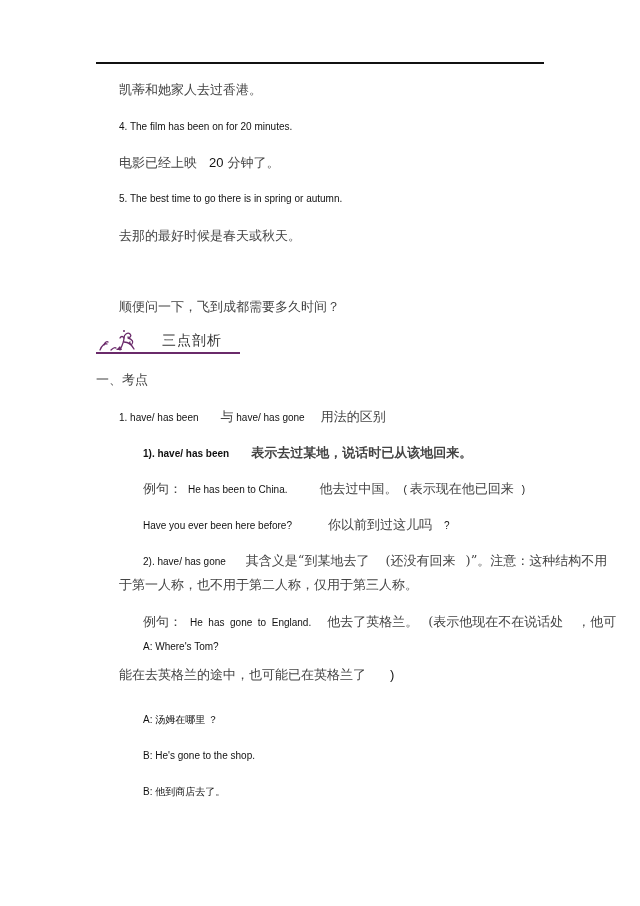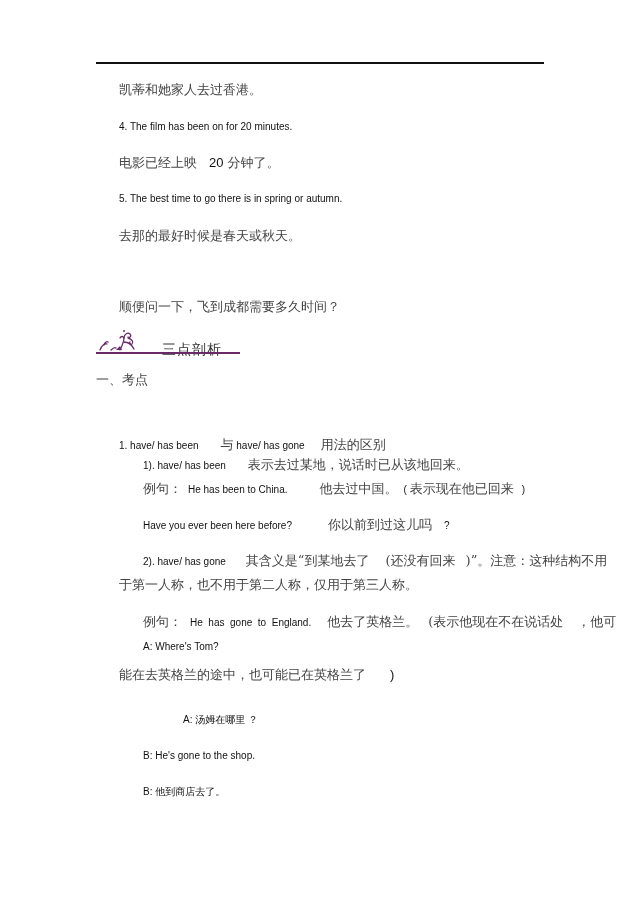--- a/index.html
+++ b/index.html
@@ -71,7 +71,7 @@
     .section-header .title {
       position: absolute;
       left: 68px;
-      top: 13px;
+      top: 4px;
       font-family: "DejaVu Serif", "Liberation Serif", serif;
       font-size: 14px;
       color: #333333;

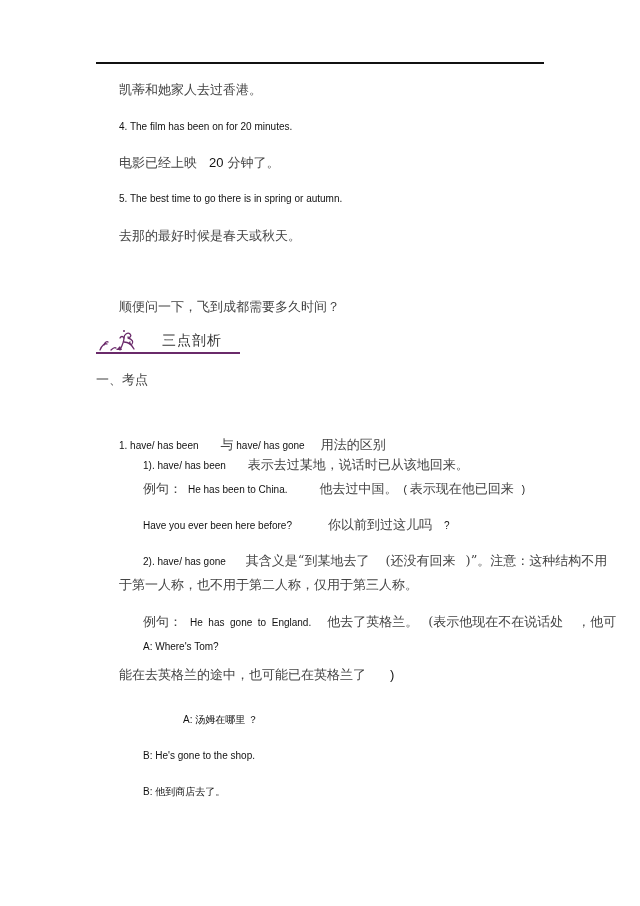--- a/index.html
+++ b/index.html
@@ -133,7 +133,7 @@
     <span>一、考点</span>
   </div>
 
-  <div class="line" style="left:119px; top:410px;margin-top:28px;">
+  <div class="line" style="left:119px; top:410px;">
     <span class="en">1. have/ has been</span><span class="gap" style="width:22px;"></span><span class="zh">与</span>
     <span class="en">have/ has gone</span><span class="gap" style="width:16px;"></span><span class="zh">用法的区别</span>
   </div>

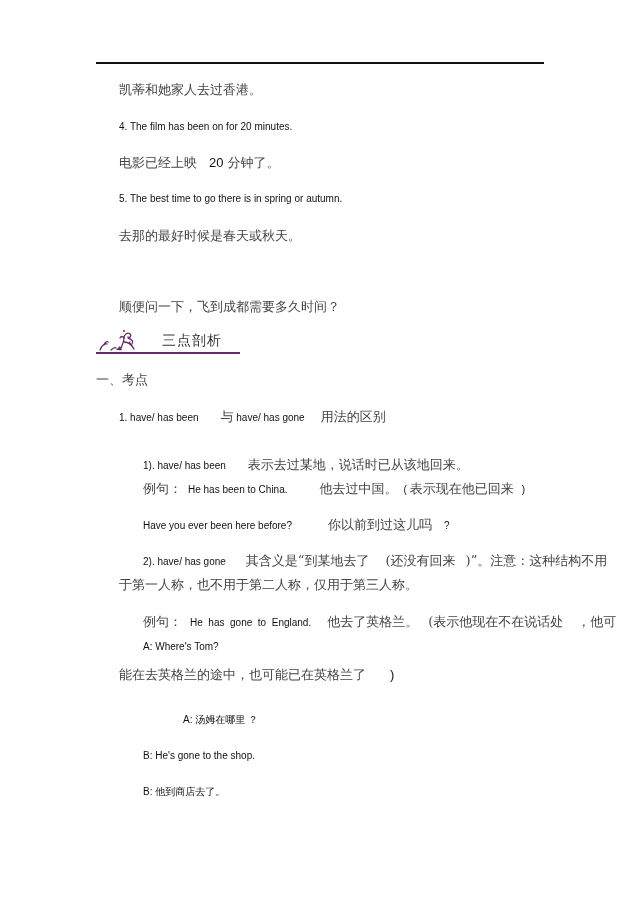--- a/index.html
+++ b/index.html
@@ -138,7 +138,7 @@
     <span class="en">have/ has gone</span><span class="gap" style="width:16px;"></span><span class="zh">用法的区别</span>
   </div>
 
-  <div class="line" style="left:143px; top:458px;">
+  <div class="line" style="left:143px; top:446px;font-weight:bold;">
     <span class="en">1). have/ has been</span><span class="gap" style="width:22px;"></span><span class="zh">表示去过某地，说话时已从该地回来。</span>
   </div>
 

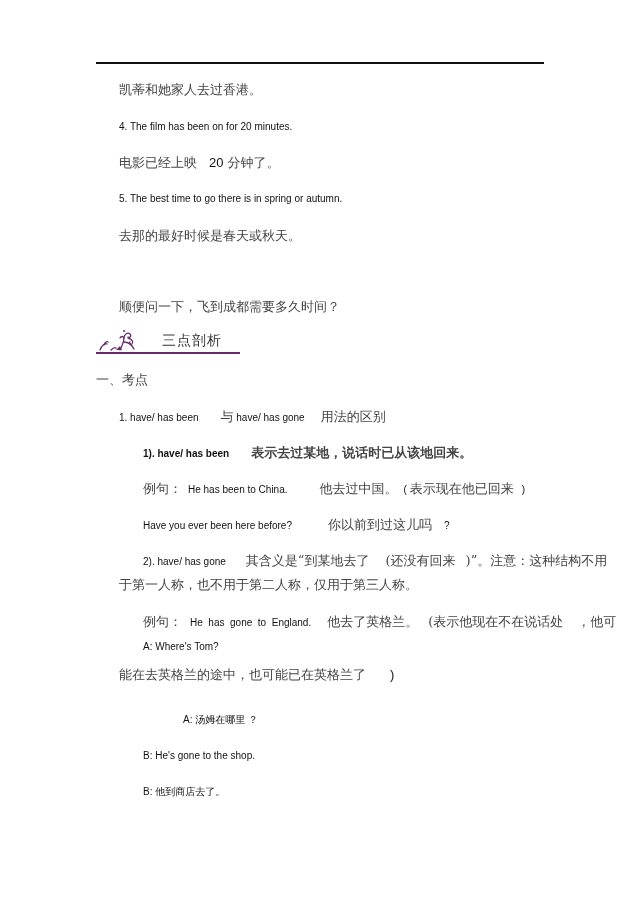--- a/index.html
+++ b/index.html
@@ -170,7 +170,7 @@
   <div class="line en" style="left:143px; top:640px;">
     <span>A: Where's Tom?</span>
   </div>
-  <div class="line en" style="left:143px; top:713px;margin-left:40px;">
+  <div class="line en" style="left:143px; top:713px;">
     <span>A: 汤姆在哪里 ？</span>
   </div>
   <div class="line en" style="left:143px; top:749px;">

